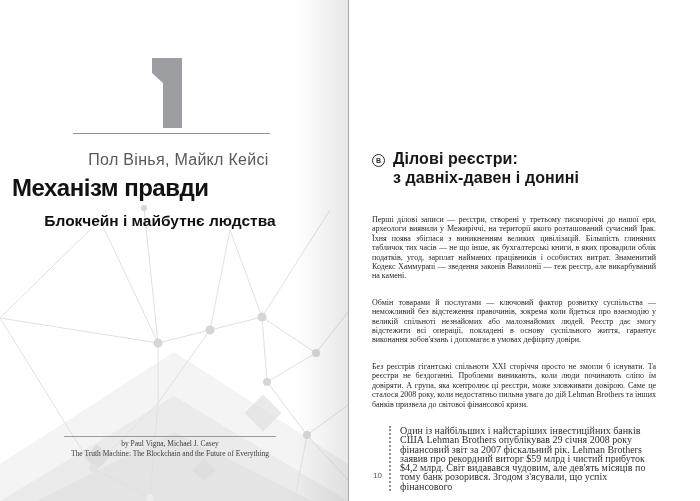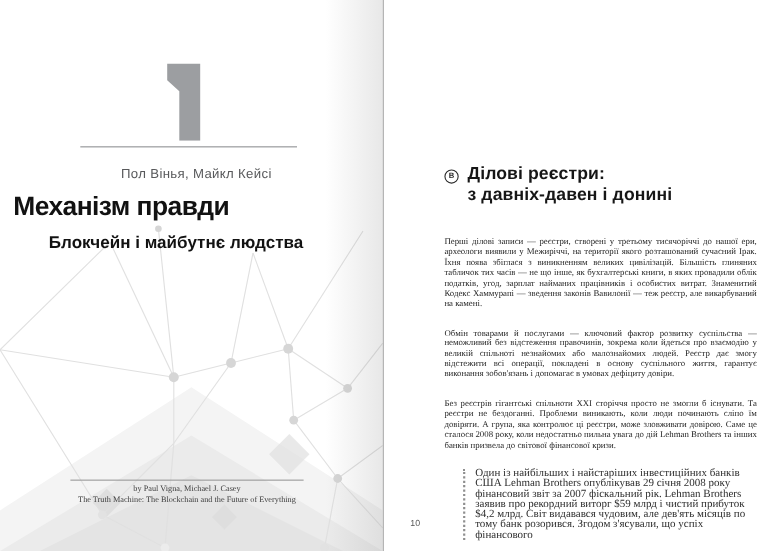--- a/index.html
+++ b/index.html
@@ -23,7 +23,7 @@
   .chapter-number-svg{position:absolute;left:150px;top:57px;}
   .chapter-rule{position:absolute;left:73px;top:133px;width:197px;height:1px;background:#8f9193;}
   .authors{position:absolute;left:0;top:151px;width:357px;text-align:center;
-    font-size:12px;color:#58595b;letter-spacing:0.3px;}
+    font-size:16px;color:#58595b;letter-spacing:0.3px;}
   .cover-title{position:absolute;left:0;top:172px;width:348px;text-align:left;
     font-size:24px;font-weight:700;color:#121212;letter-spacing:-0.5px;line-height:32px;padding-left:12px;}
   .cover-subtitle{position:absolute;left:0;top:212px;width:320px;text-align:center;

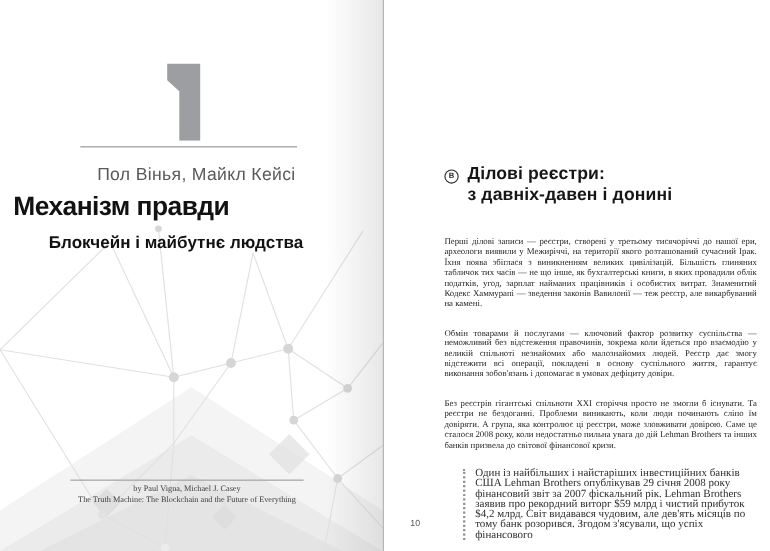--- a/index.html
+++ b/index.html
@@ -34,7 +34,7 @@
   .source-caption span{display:block;}
 
   
-  .right-content{position:absolute;left:404px;top:150px;width:284px;}
+  .right-content{position:absolute;left:372px;top:150px;width:284px;}
   .heading-row{display:flex;align-items:flex-start;}
   .section-marker{flex:0 0 auto;width:11px;height:11px;border:1px solid #2a2a2a;border-radius:50%;
     display:flex;align-items:center;justify-content:center;font-size:7px;font-weight:700;color:#2a2a2a;

